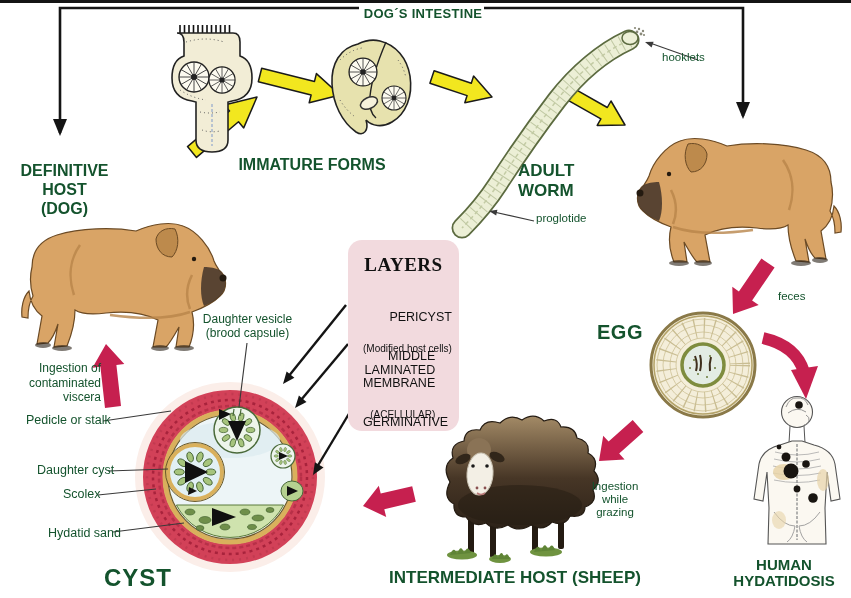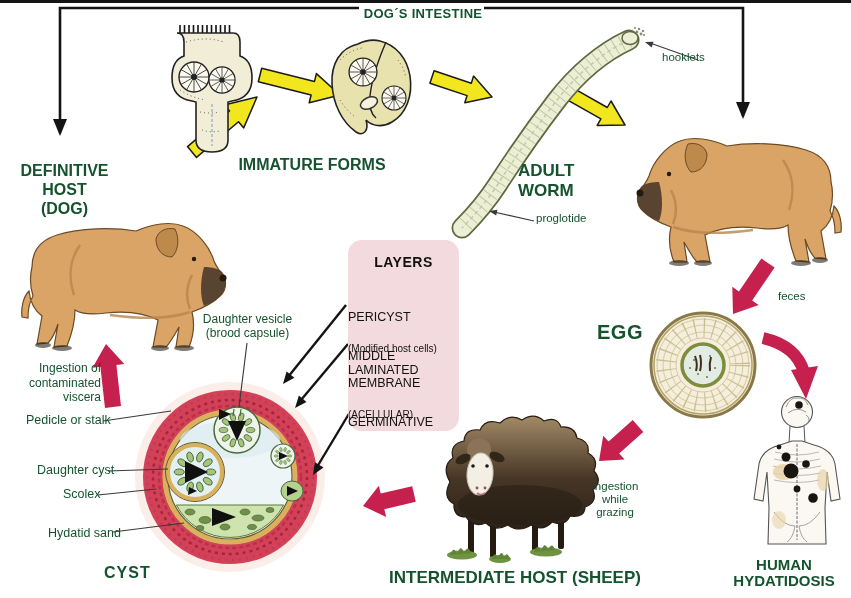--- a/index.html
+++ b/index.html
@@ -28,7 +28,7 @@
   #layers-box{position:absolute;left:348px;top:240px;width:111px;height:191px;background:#f2dade;
               border-radius:14px;z-index:2;}
   #layers-title{position:absolute;left:0;top:14px;width:100%;text-align:center;font-weight:bold;
-                font-size:14px;letter-spacing:.5px;}
+                font-size:19px;letter-spacing:.5px;font-family:Liberation Serif, serif;}
   .layer-item{position:absolute;left:0;white-space:pre-line;}
   .layer-name{font-size:12.5px;line-height:13.5px;}
   .layer-note{font-size:10px;line-height:11px;}

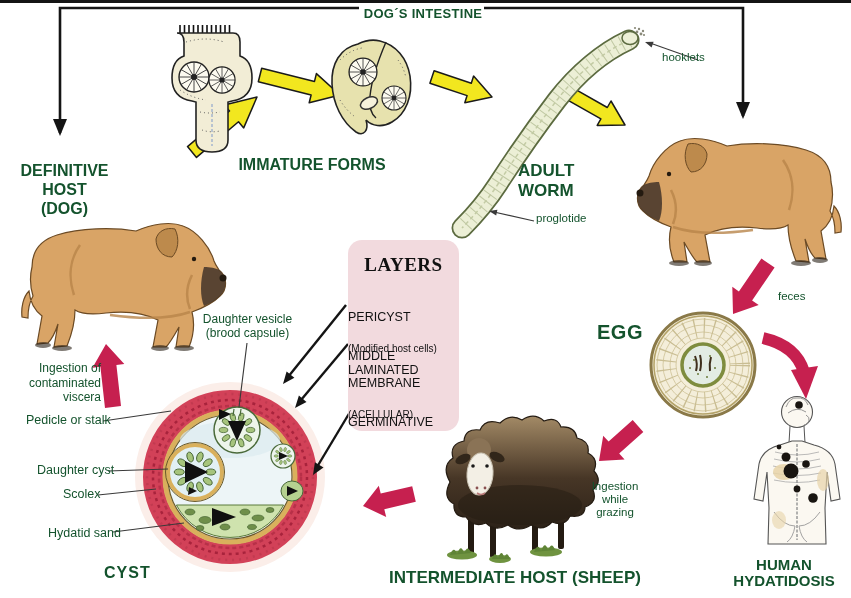--- a/index.html
+++ b/index.html
@@ -29,7 +29,7 @@
               border-radius:14px;z-index:2;}
   #layers-title{position:absolute;left:0;top:14px;width:100%;text-align:center;font-weight:bold;
                 font-size:19px;letter-spacing:.5px;font-family:Liberation Serif, serif;}
-  .layer-item{position:absolute;left:0;white-space:pre-line;}
+  .layer-item{position:absolute;left:15px;white-space:pre-line;text-align:right;}
   .layer-name{font-size:12.5px;line-height:13.5px;}
   .layer-note{font-size:10px;line-height:11px;}
   #layer-0{top:53px;} #layer-1{top:92px;} #layer-2{top:158px;}

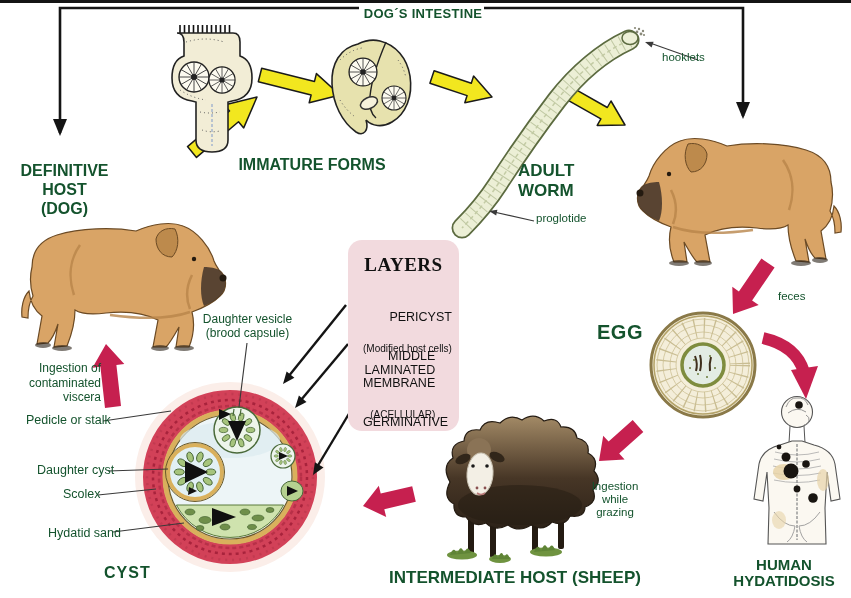--- a/index.html
+++ b/index.html
@@ -19,7 +19,7 @@
   #lbl-grazing{left:575px;top:480px;width:80px;text-align:center;font-size:11.5px;line-height:13px;}
   #lbl-intermediate{left:365px;top:568px;width:300px;text-align:center;font-weight:bold;font-size:17px;}
   #lbl-viscera{left:6px;top:361px;width:95px;text-align:right;font-size:12px;line-height:14.5px;}
-  #lbl-cyst{left:104px;top:564px;font-weight:bold;font-size:16px;letter-spacing:1px;}
+  #lbl-cyst{left:104px;top:564px;font-weight:bold;font-size:24px;letter-spacing:1px;}
   #lbl-dvesicle{left:185px;top:313px;width:125px;text-align:center;font-size:12px;line-height:13.5px;}
   #lbl-pedicle{left:26px;top:413px;font-size:12.5px;}
   #lbl-dcyst{left:37px;top:463px;font-size:12.5px;}

